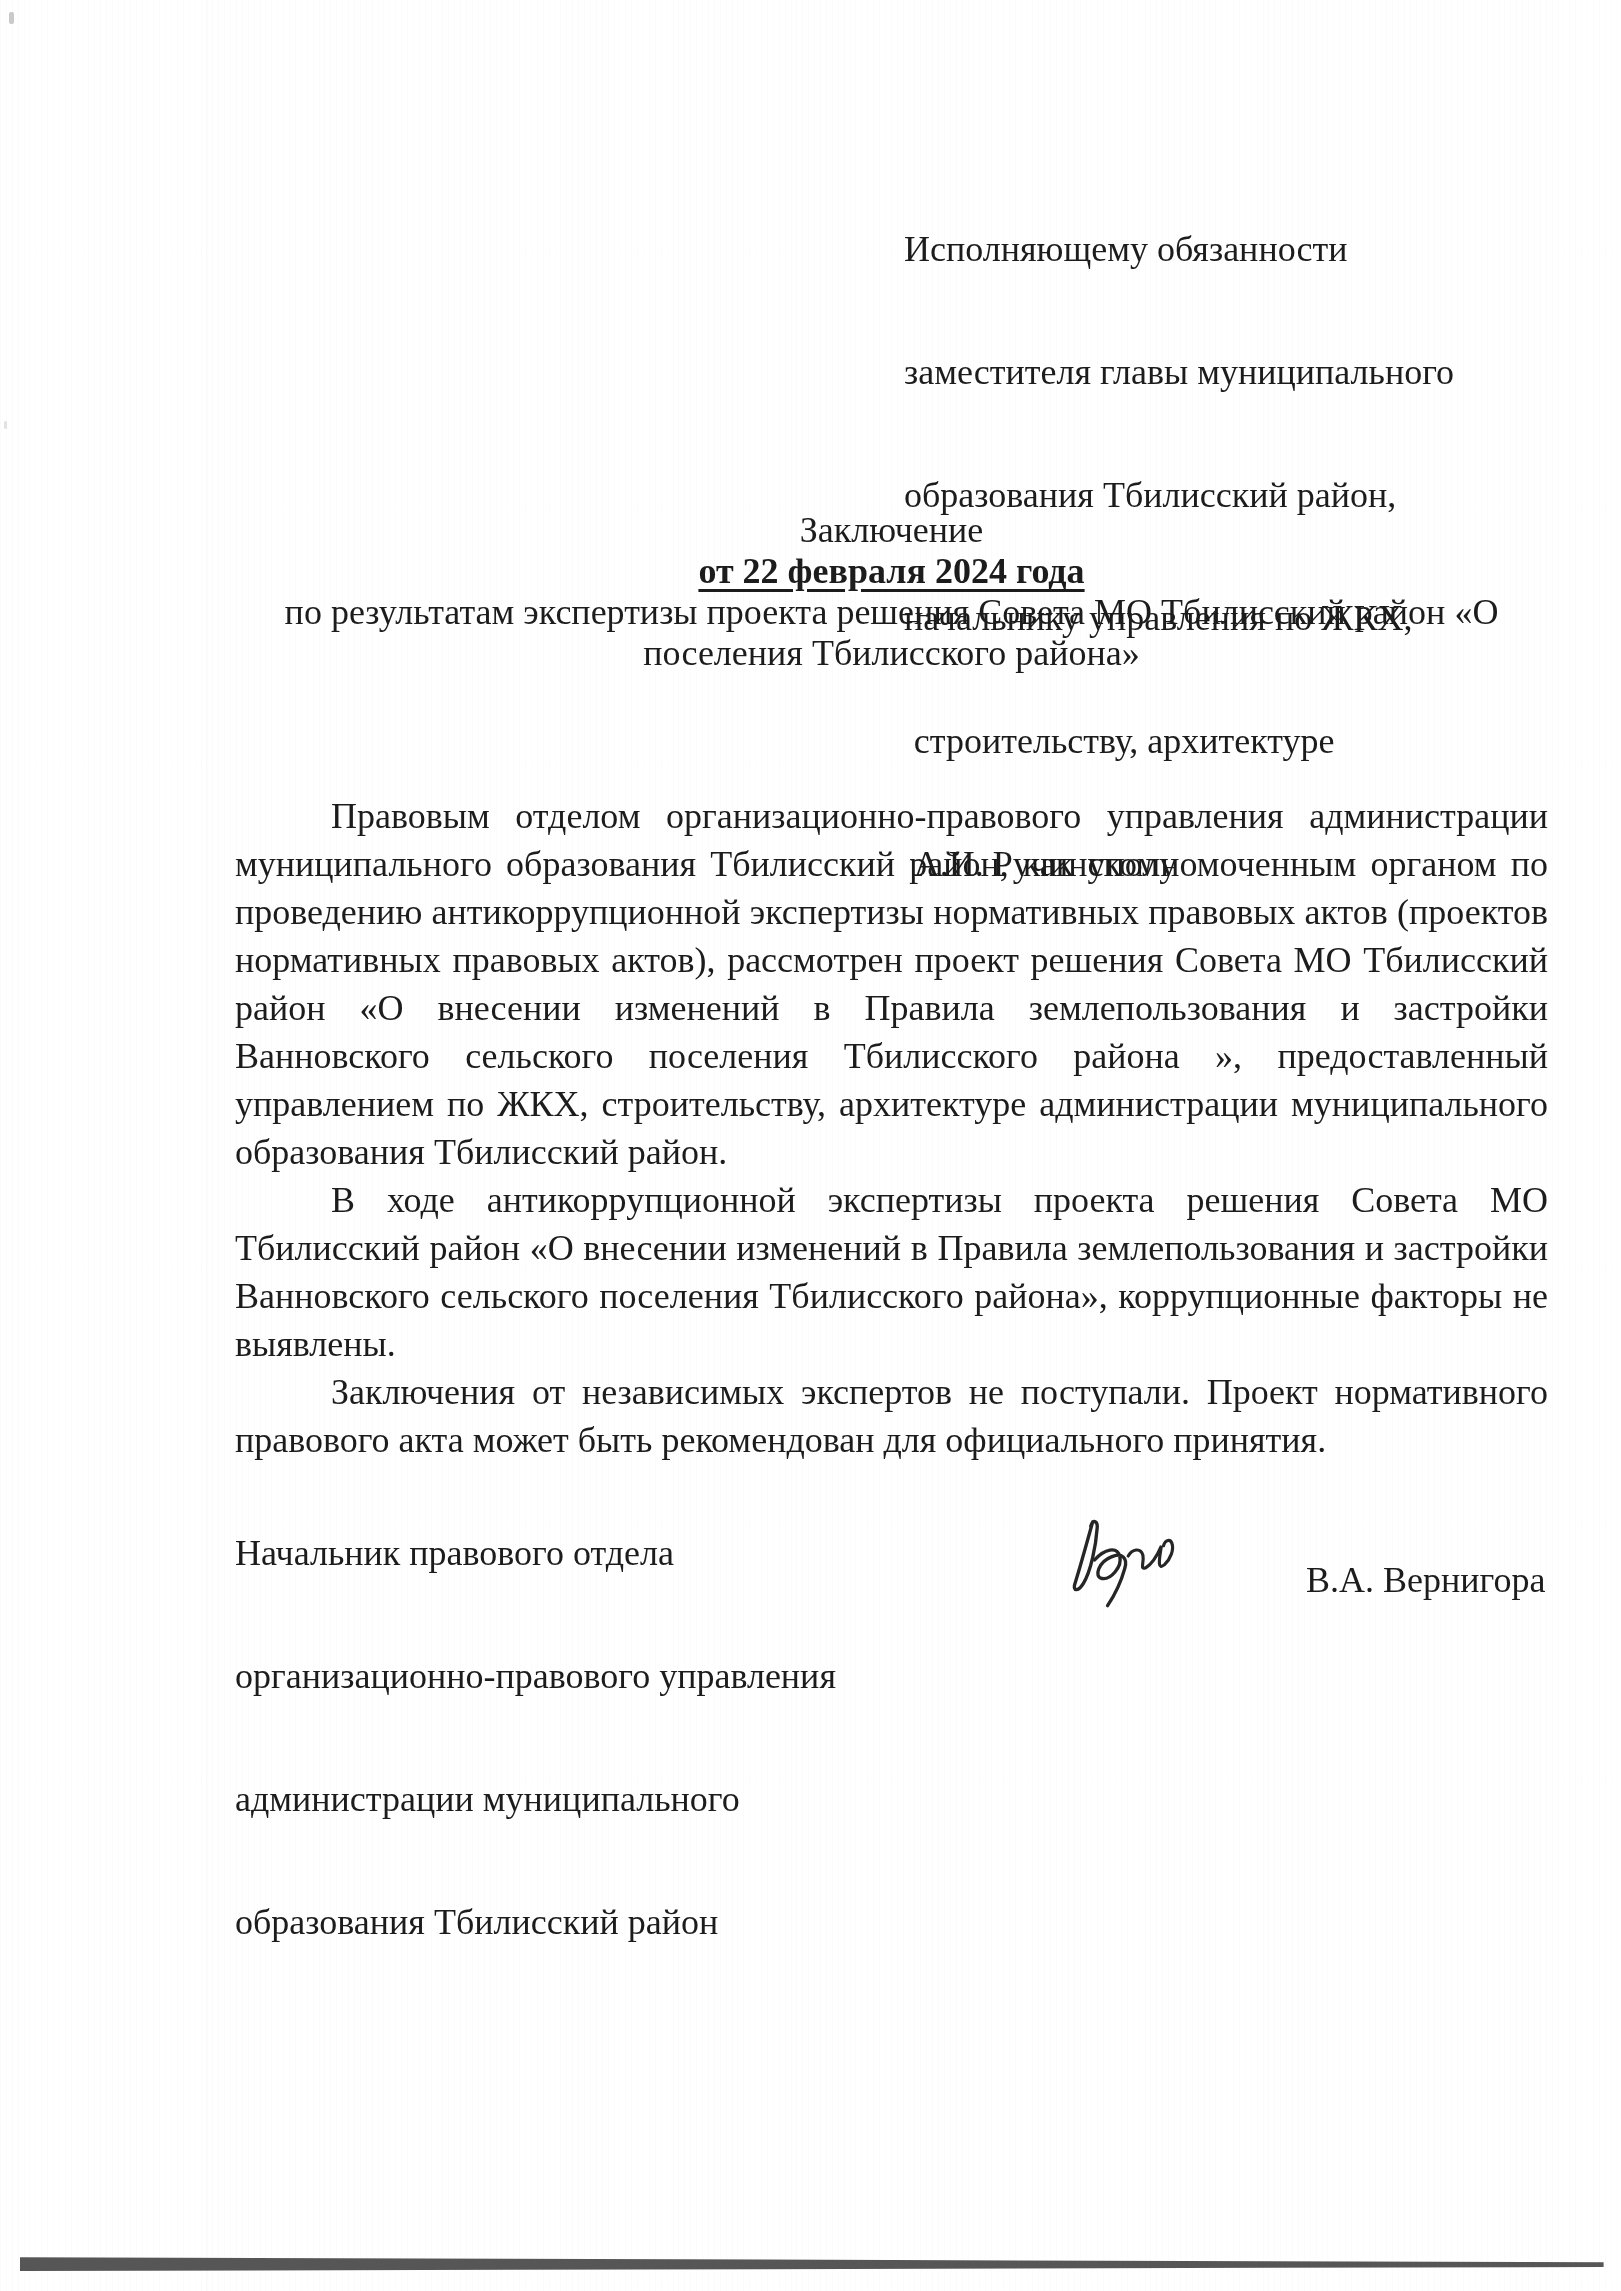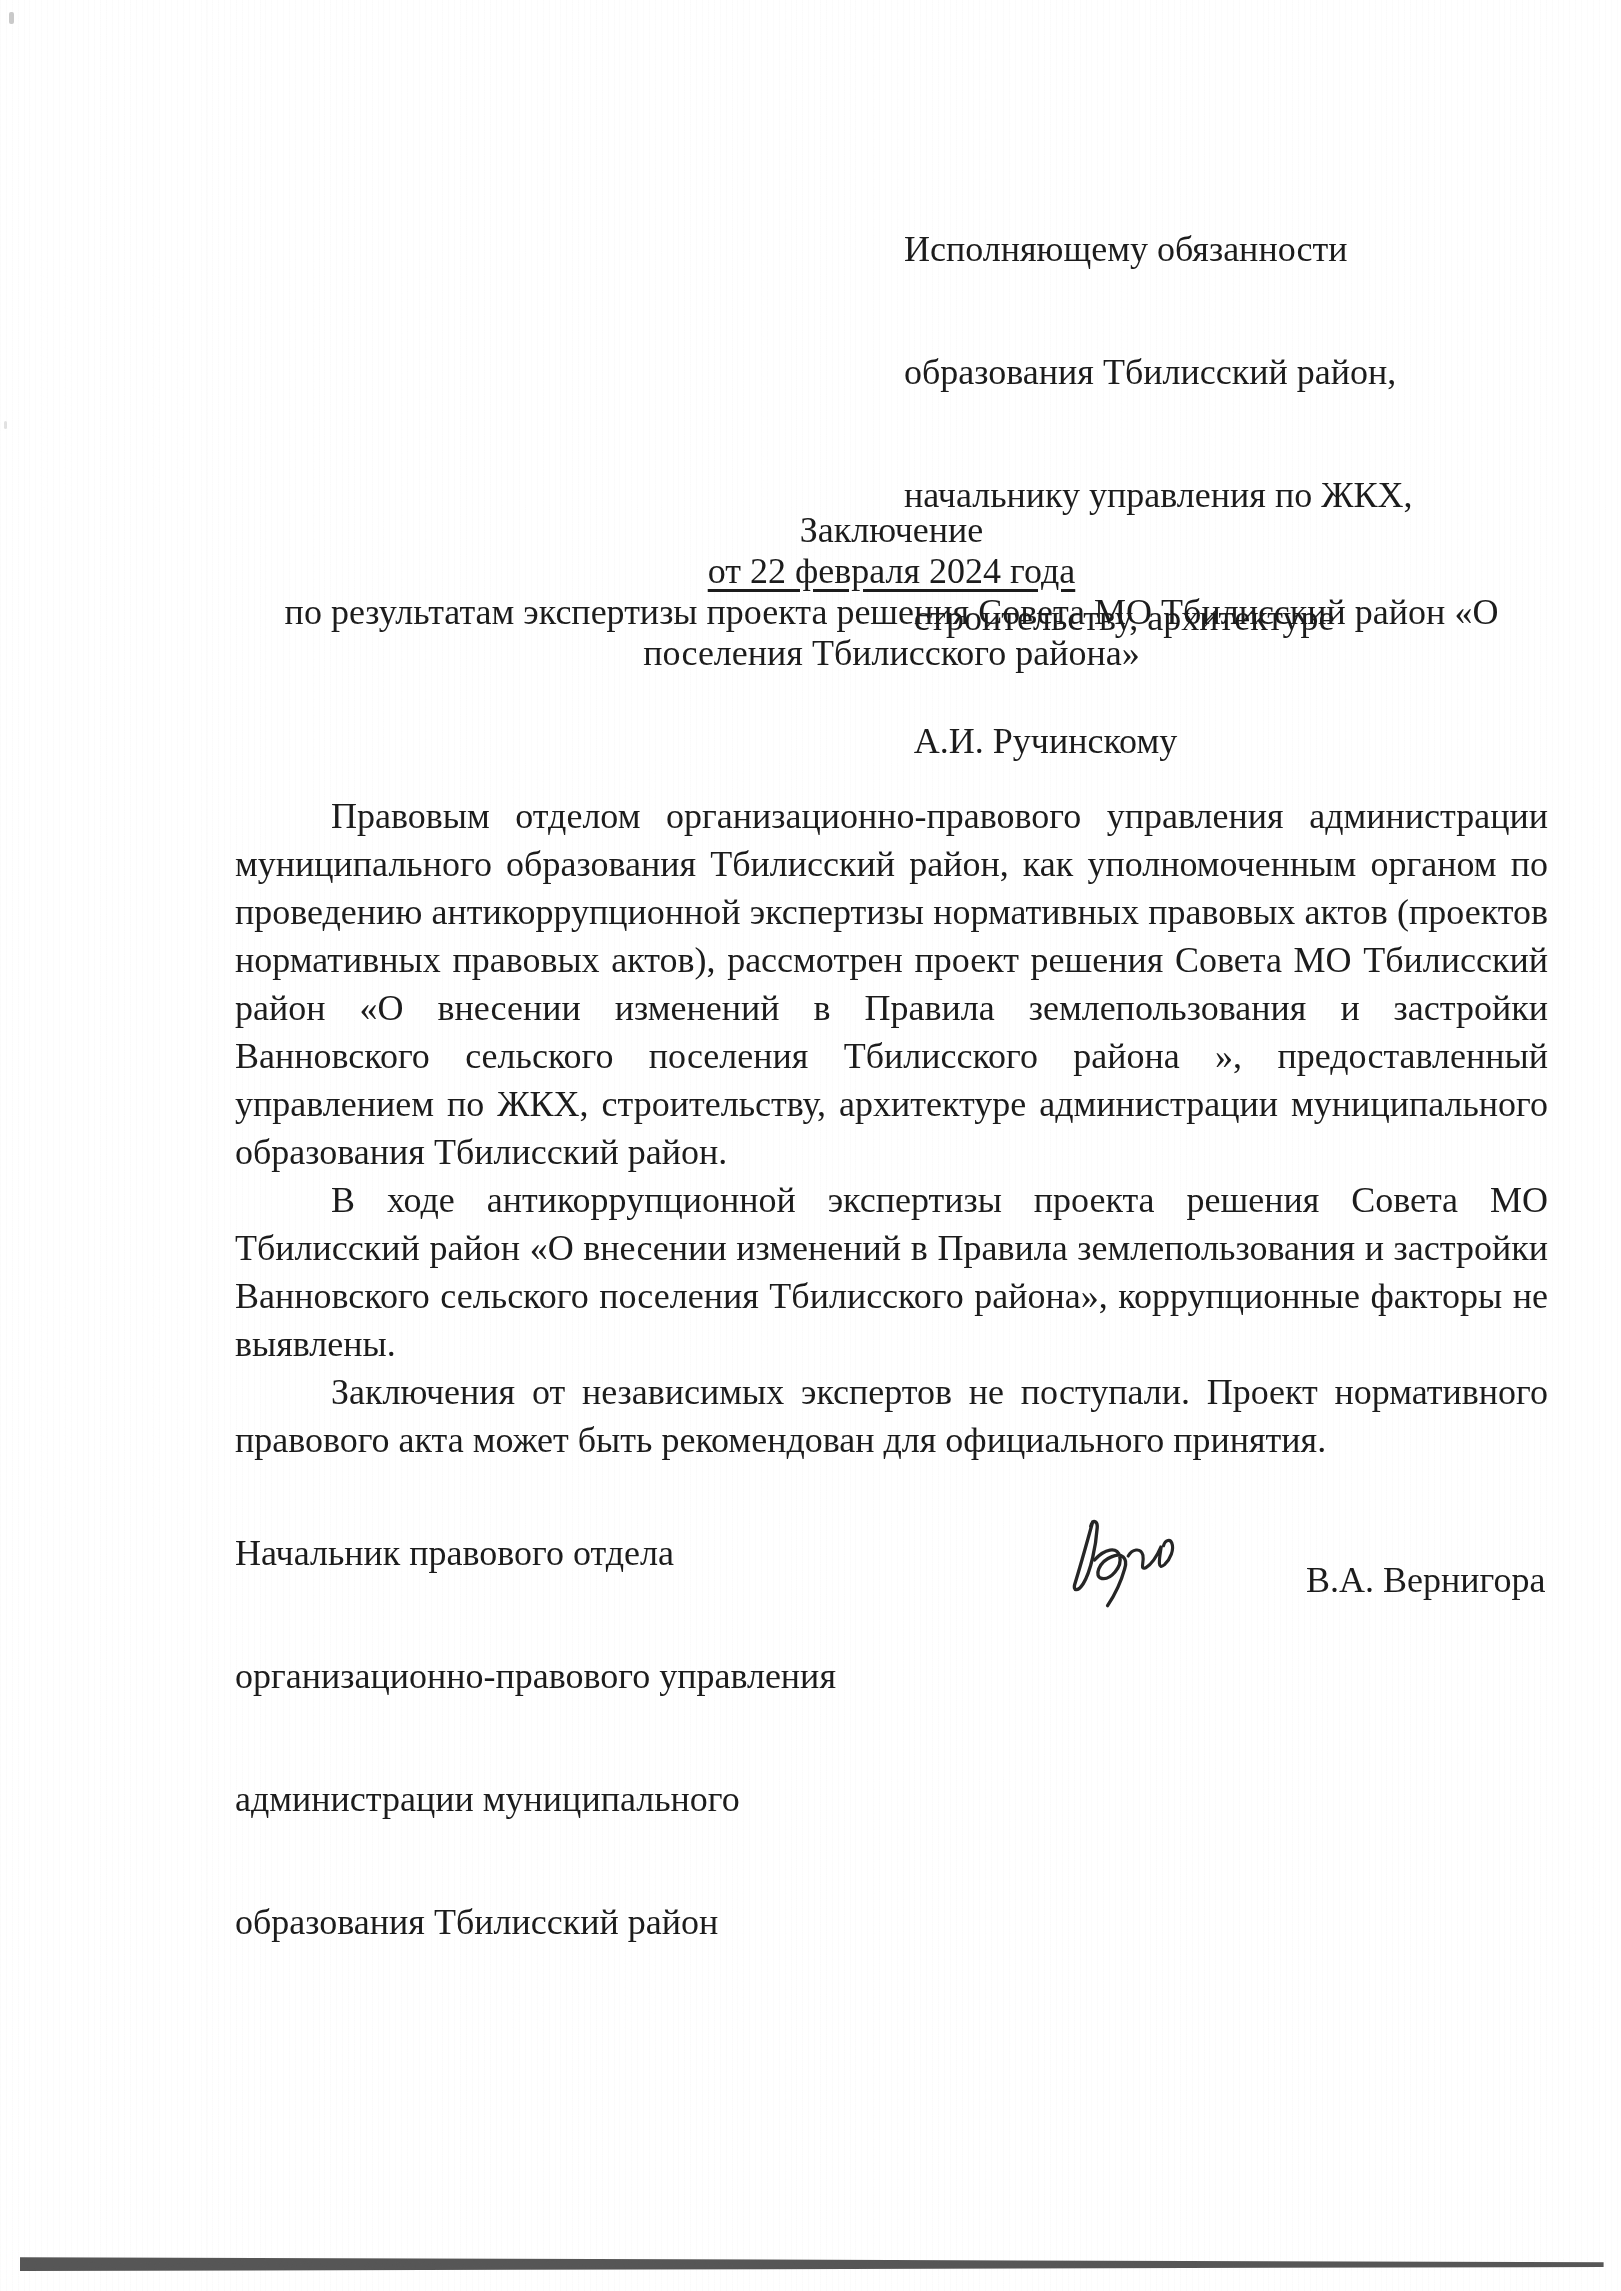--- a/index.html
+++ b/index.html
@@ -126,6 +126,7 @@
 
   <div class="addressee">
     <div class="line">Исполняющему обязанности</div>
+    <div class="line">заместителя главы муниципального</div>
     <div class="line">образования Тбилисский район,</div>
     <div class="line">начальнику управления по ЖКХ,</div>
     <div class="line indent-sm">строительству, архитектуре</div>

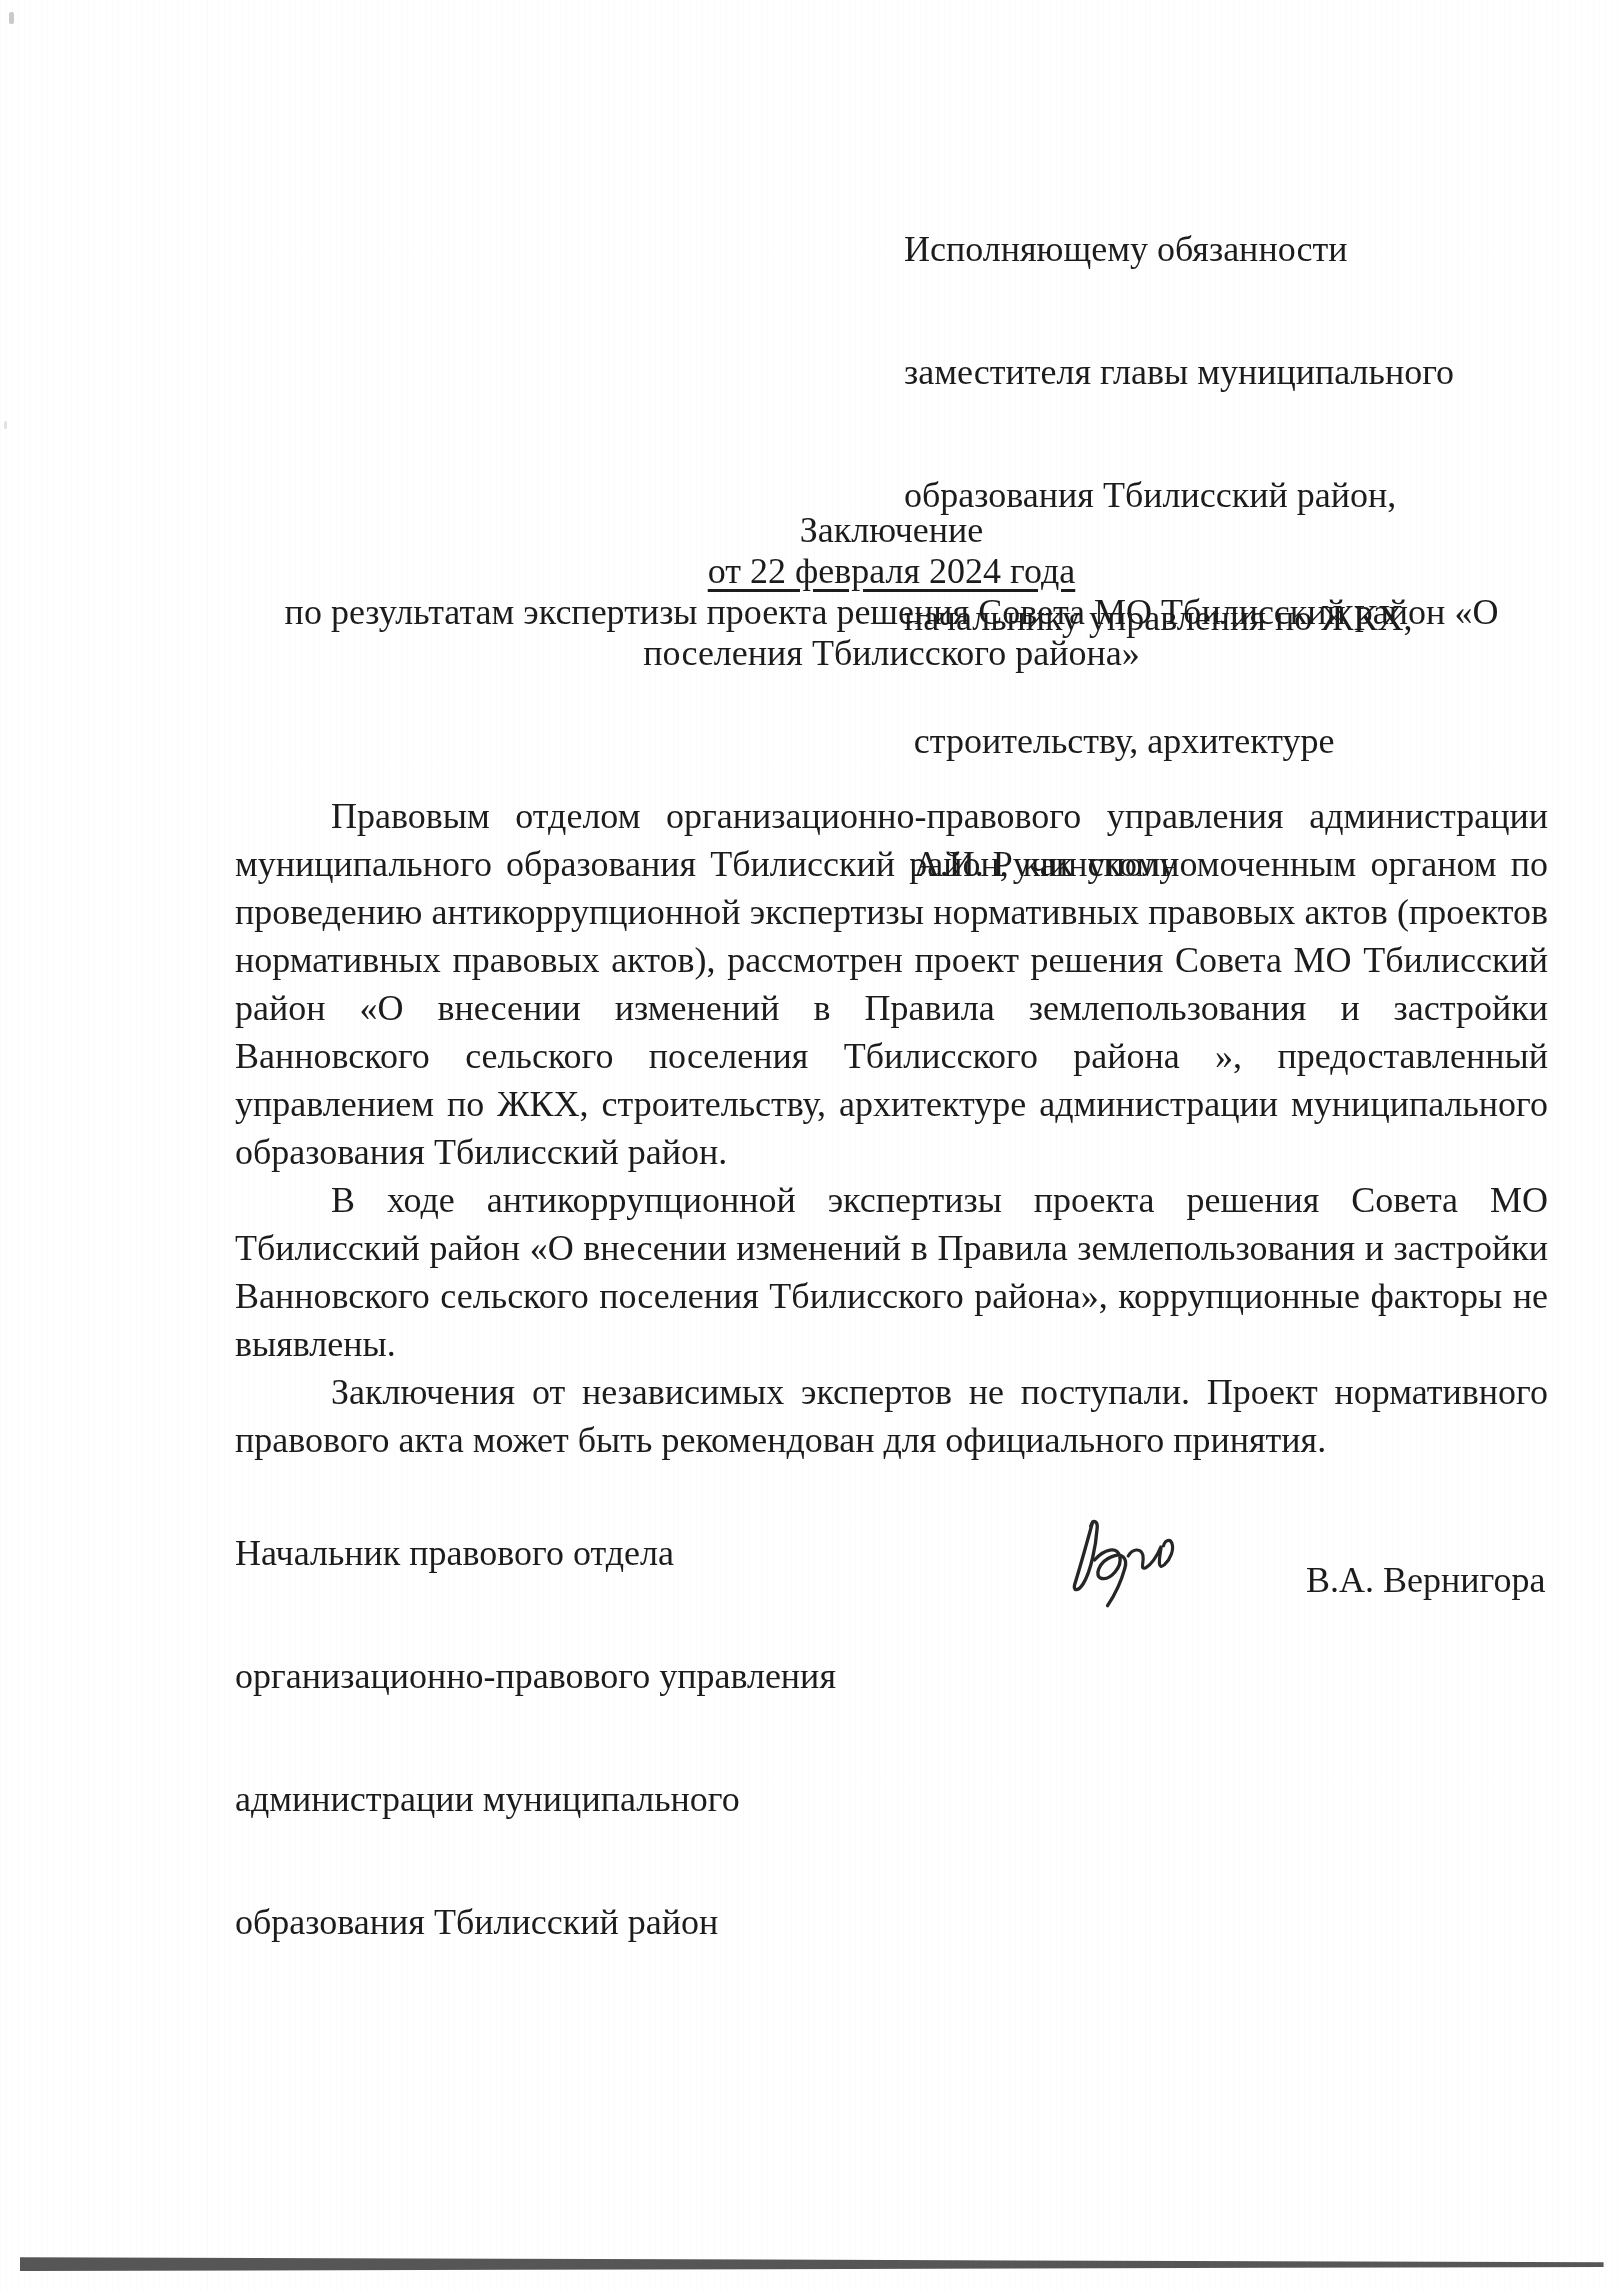--- a/index.html
+++ b/index.html
@@ -57,7 +57,7 @@
   }
   .title-heading { font-weight: normal; }
   .title-date {
-    font-weight: normal;
+    font-weight: bold;
     text-decoration: underline;
     text-decoration-thickness: 2.9px;
     text-underline-offset: 5.9px;

